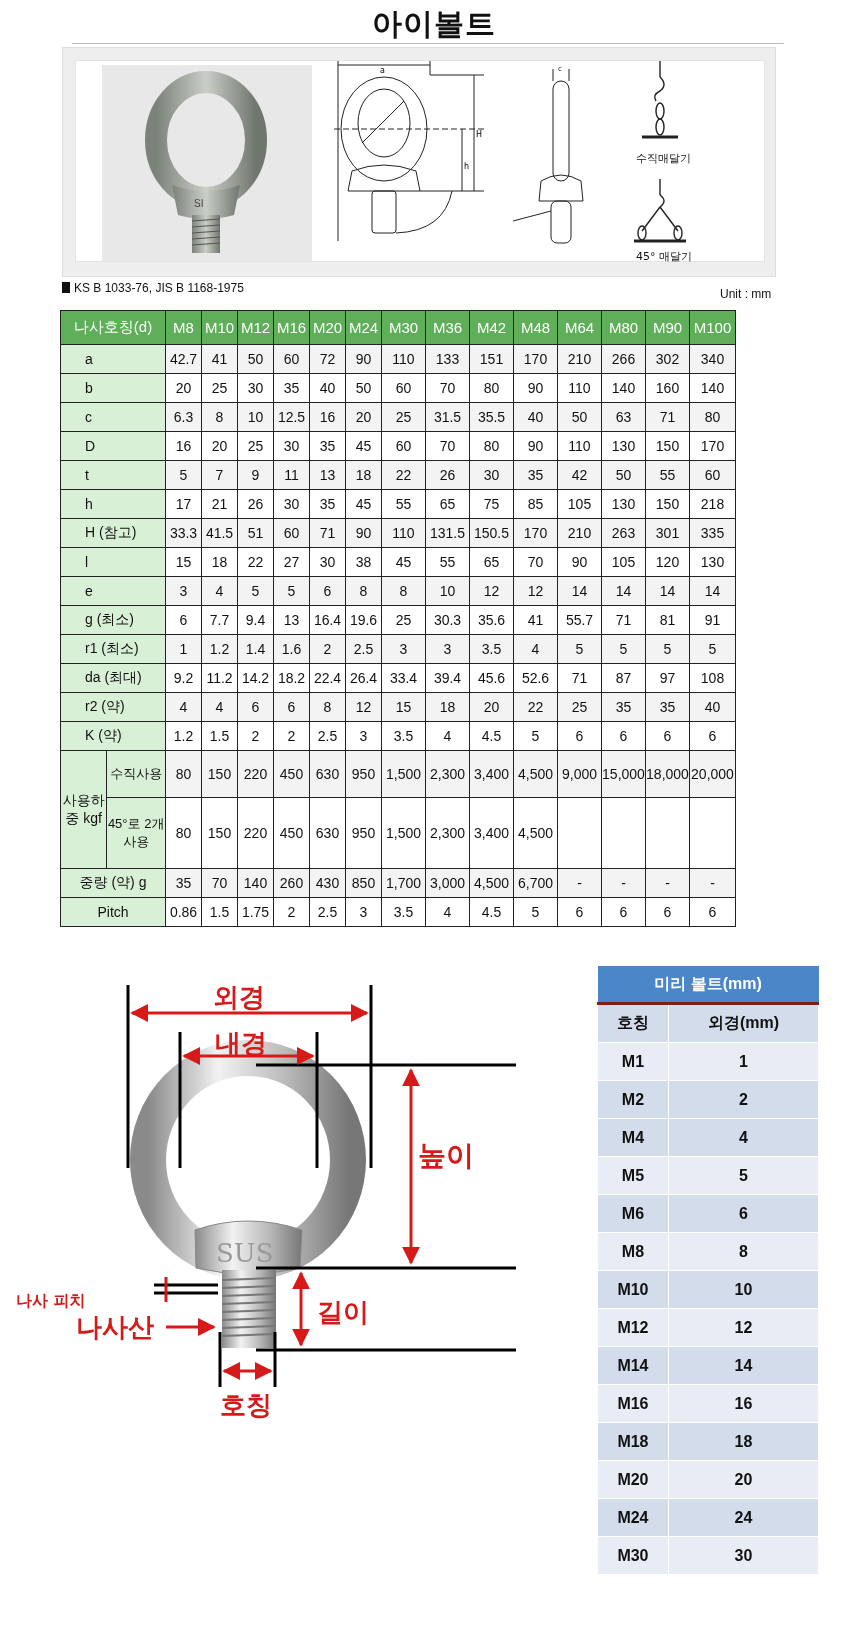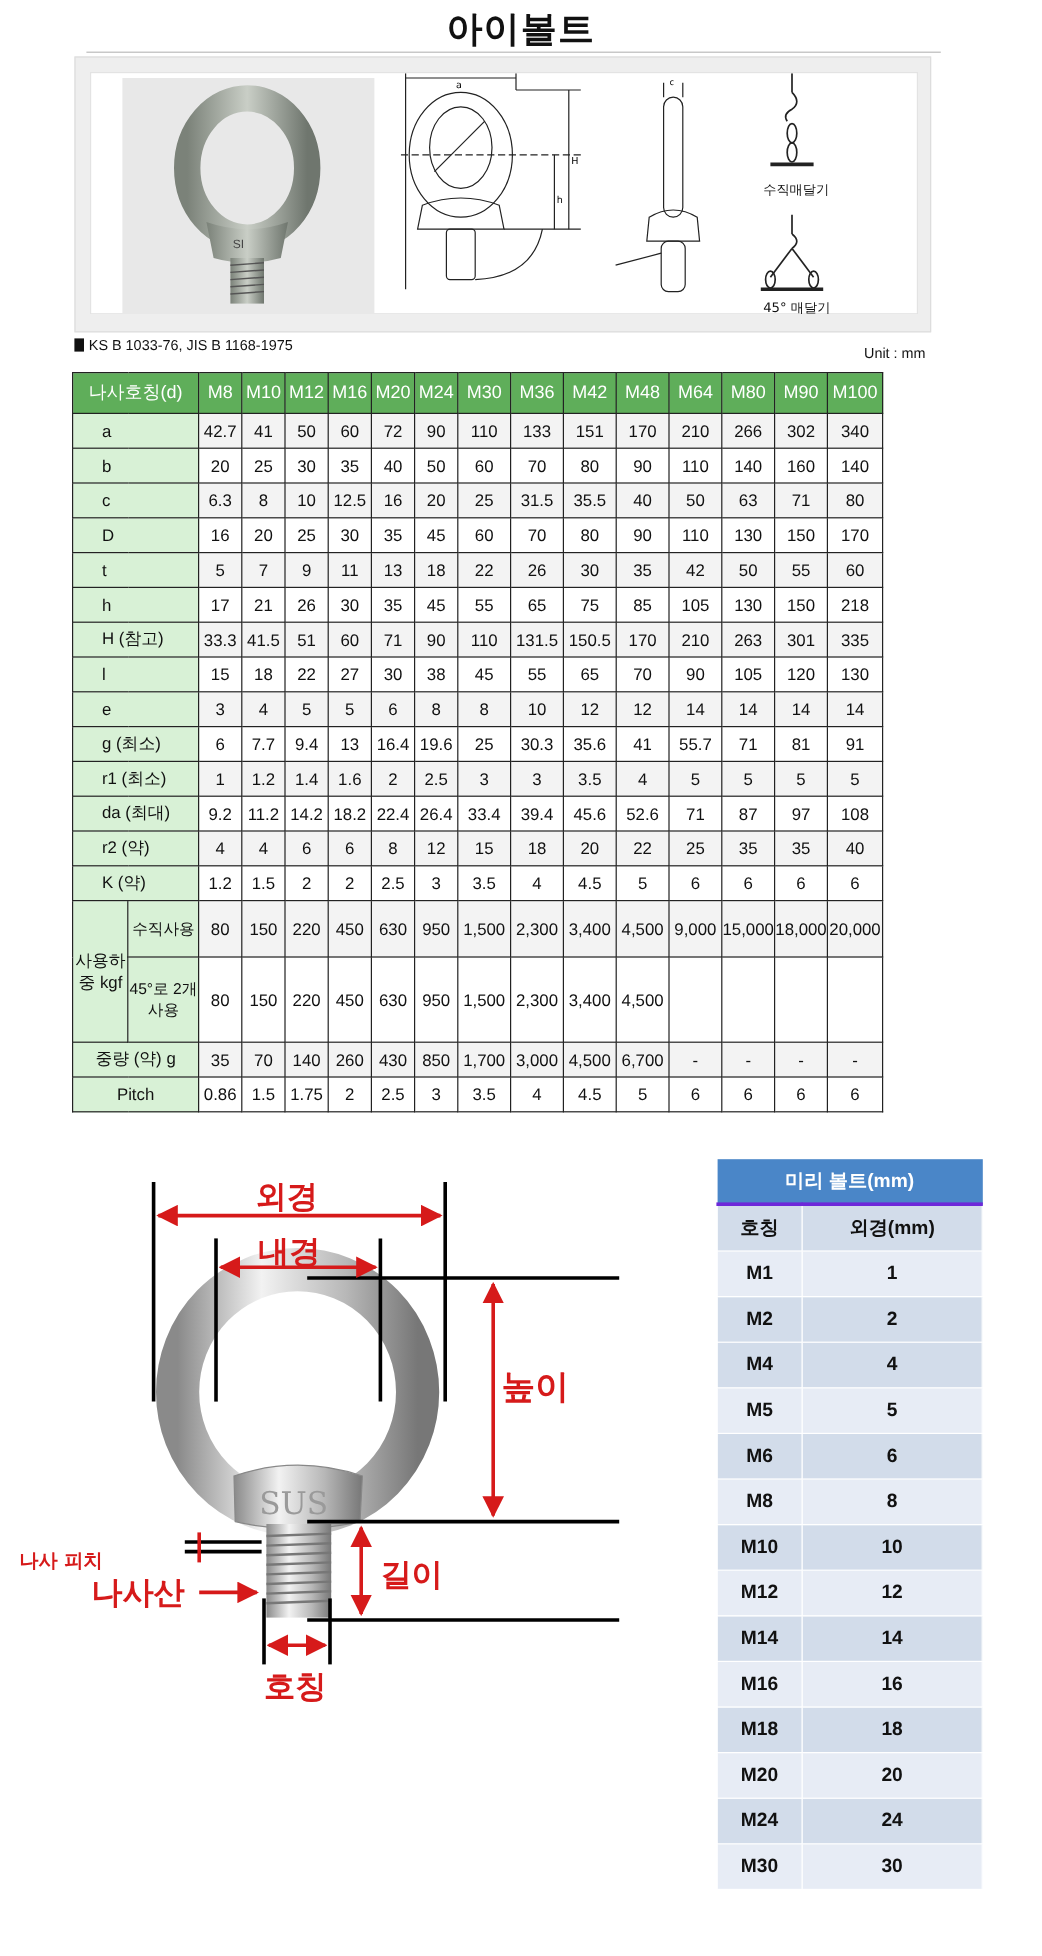--- a/index.html
+++ b/index.html
@@ -21,7 +21,7 @@
   .dim{position:absolute;}
   .ann{position:absolute;color:#d61a1a;font-weight:bold;font-family:"DejaVu Sans",sans-serif;}
   table.mini{position:absolute;left:597px;top:966px;border-collapse:collapse;font-family:"Liberation Sans",sans-serif;font-weight:bold;width:222px;}
-  table.mini th.cap{background:#4a86c8;color:#fff;height:34px;font-size:16px;border-bottom:3px solid #6d28d9;}
+  table.mini th.cap{background:#4a86c8;color:#fff;height:34px;font-size:16px;border-bottom:3px solid #7f1d1d;}
   table.mini td{height:35px;text-align:center;font-size:16px;border:1px solid #fff;}
   table.mini tr.hd td{background:#d2dcea;font-size:16px;}
   table.mini tr.odd td{background:#e7ecf5;}

